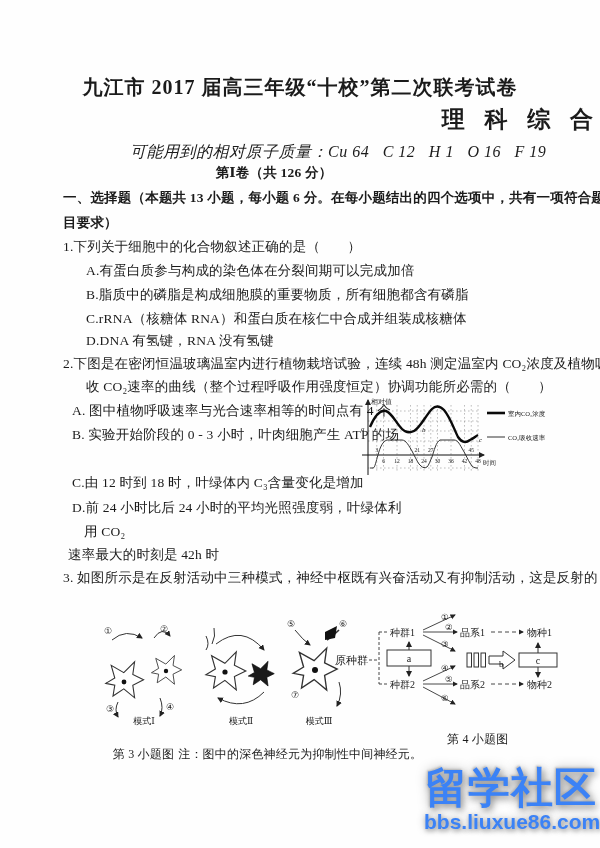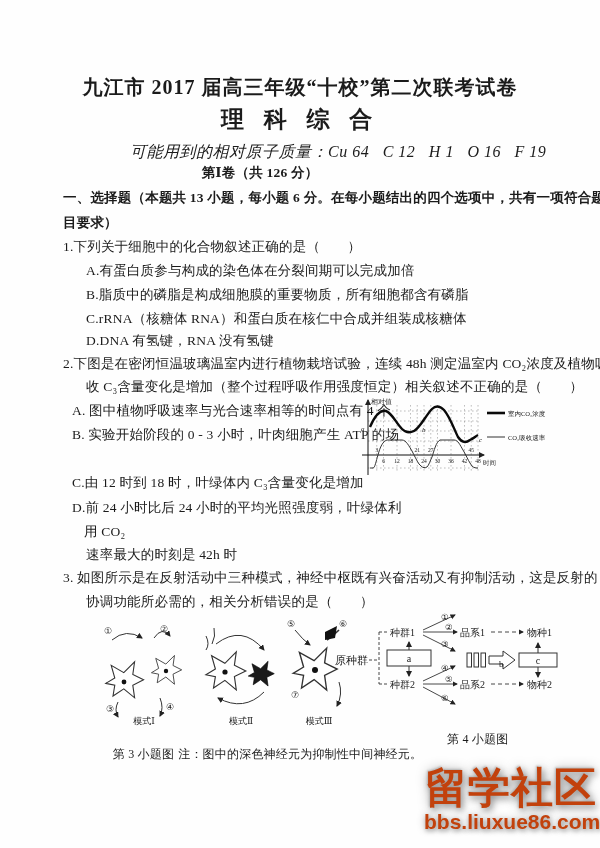--- a/index.html
+++ b/index.html
@@ -10,7 +10,7 @@
   }
   .line { position:absolute; white-space:pre; font-size:13.5px; letter-spacing:0.2px; }
   .title { font-size:20px; font-weight:bold; width:600px; text-align:center; letter-spacing:1px; }
-  .subject { font-size:23px; font-weight:bold; width:600px; text-align:center; letter-spacing:7px; }
+  .subject { font-size:23px; font-weight:bold; width:600px; text-align:right; letter-spacing:7px; }
   .atomic { font-size:16px; font-style:italic; letter-spacing:0.5px; }
   .section { font-size:13.5px; font-weight:bold; width:520px; text-align:center; }
   .instr { font-weight:bold; }

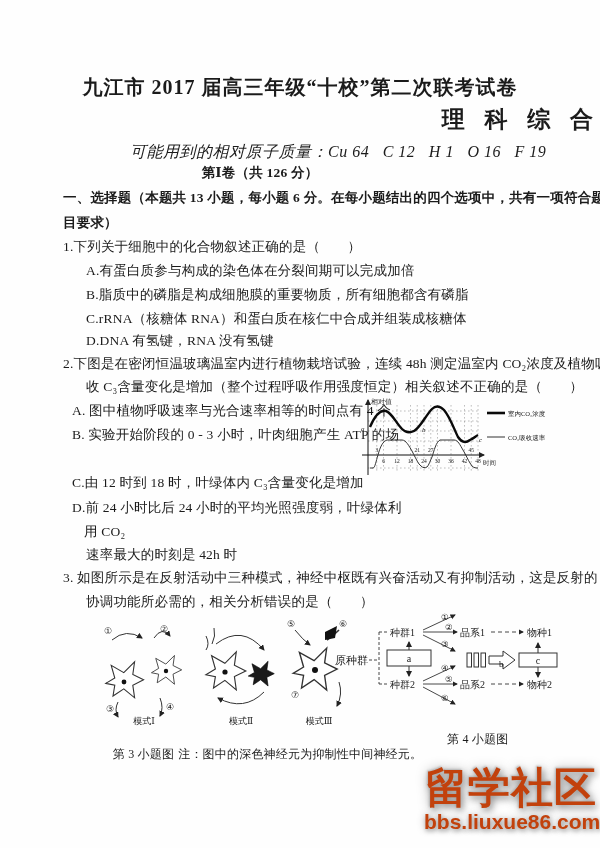--- a/index.html
+++ b/index.html
@@ -12,7 +12,7 @@
   .title { font-size:20px; font-weight:bold; width:600px; text-align:center; letter-spacing:1px; }
   .subject { font-size:23px; font-weight:bold; width:600px; text-align:right; letter-spacing:7px; }
   .atomic { font-size:16px; font-style:italic; letter-spacing:0.5px; }
-  .section { font-size:13.5px; font-weight:bold; width:520px; text-align:center; }
+  .section { font-size:13.5px; font-weight:bold; width:520px; text-align:center;margin-left:14px; }
   .instr { font-weight:bold; }
   .caption { font-size:12px; }
   svg { position:absolute; }

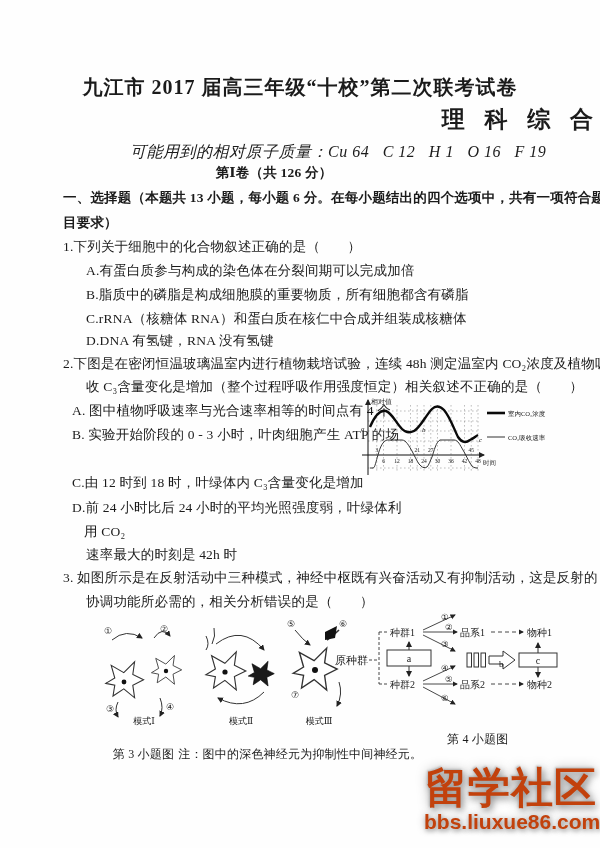--- a/index.html
+++ b/index.html
@@ -50,7 +50,7 @@
   <div class="line" style="left:86px;top:332px">D.DNA 有氢键，RNA 没有氢键</div>
 
   <div class="line" style="left:63px;top:355px">2.下图是在密闭恒温玻璃温室内进行植物栽培试验，连续 48h 测定温室内 CO₂浓度及植物吸</div>
-  <div class="line" style="left:86px;top:378px">收 C₃含量变化是增加（整个过程呼吸作用强度恒定）相关叙述不正确的是（　　）</div>
+  <div class="line" style="left:86px;top:378px">收 CO₂速率的曲线（整个过程呼吸作用强度恒定）协调功能所必需的（　　）</div>
   <div class="line" style="left:72px;top:402px">A. 图中植物呼吸速率与光合速率相等的时间点有 4 个</div>
   <div class="line" style="left:72px;top:426px">B. 实验开始阶段的 0 - 3 小时，叶肉细胞产生 ATP 的场</div>
   <div class="line" style="left:72px;top:474px">C.由 12 时到 18 时，叶绿体内 C₃含量变化是增加</div>

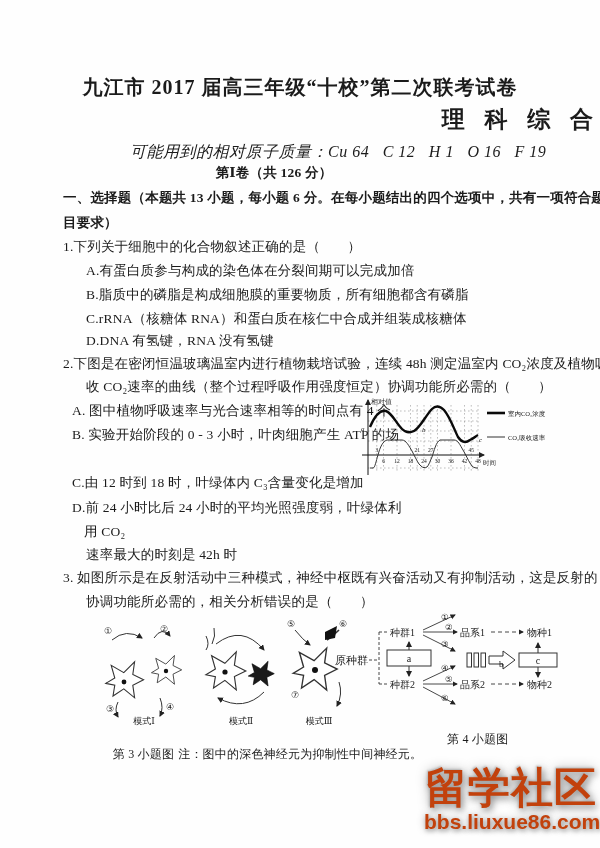--- a/index.html
+++ b/index.html
@@ -56,7 +56,7 @@
   <div class="line" style="left:72px;top:474px">C.由 12 时到 18 时，叶绿体内 C₃含量变化是增加</div>
   <div class="line" style="left:72px;top:499px">D.前 24 小时比后 24 小时的平均光照强度弱，叶绿体利</div>
   <div class="line" style="left:84px;top:523px">用 CO₂</div>
-  <div class="line" style="left:86px;top:546px">速率最大的时刻是 42h 时</div>
+  <div class="line" style="left:68px;top:546px">速率最大的时刻是 42h 时</div>
 
   <svg style="left:356px;top:391px" width="206" height="112" viewBox="0 0 206 112">
     <defs>

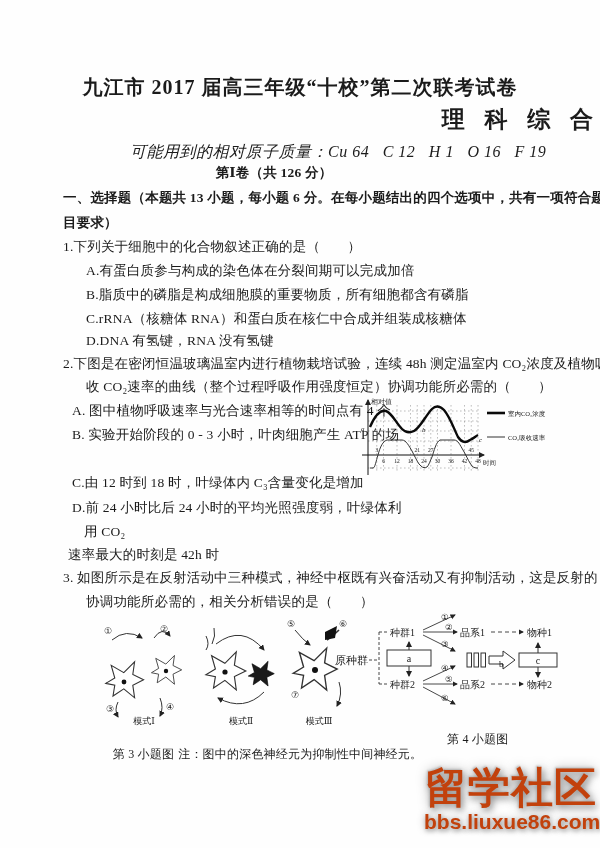--- a/index.html
+++ b/index.html
@@ -125,7 +125,6 @@
   </svg>
 
   <div class="line" style="left:63px;top:569px">3. 如图所示是在反射活动中三种模式，神经中枢既有兴奋活动又有抑制活动，这是反射的</div>
-  <div class="line" style="left:86px;top:593px">协调功能所必需的，相关分析错误的是（　　）</div>
 
   <svg style="left:98px;top:618px" width="95" height="108" viewBox="0 0 95 108">
     <path d="M2,26 L12,20 L8,6 L22,14 L34,2 L32,16 L44,22 L32,28 L34,42 L22,32 L10,40 L12,28 Z" transform="translate(6,42) scale(0.9)" fill="#fff" stroke="#333" stroke-width="1.2"></path>

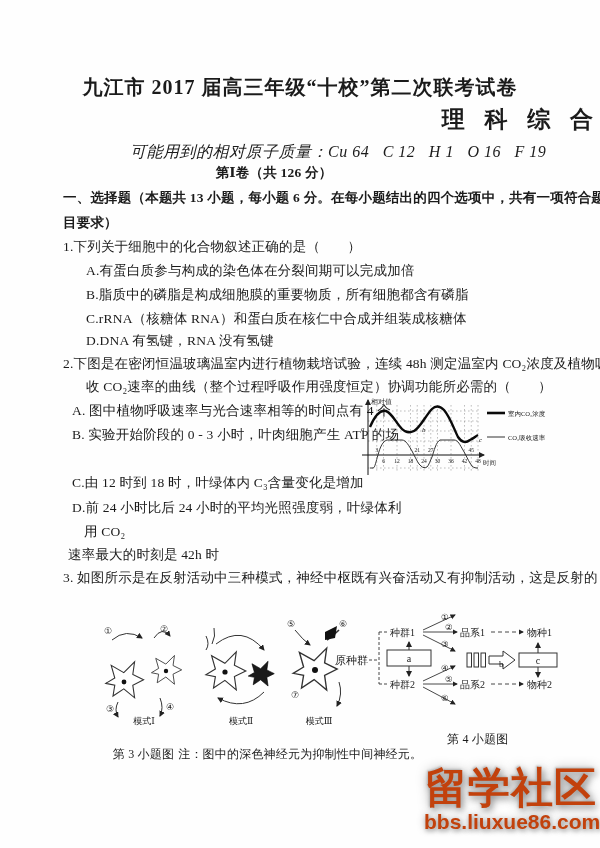--- a/index.html
+++ b/index.html
@@ -19,7 +19,7 @@
   svg text { font-family:"Liberation Serif","DejaVu Serif",serif; fill:#1b1b1b; }
   .watermark {
     position:absolute; left:424px; top:766px; width:174px; text-align:center;
-    color:#c2410c; font-family:"Liberation Sans","DejaVu Sans",sans-serif;
+    color:#3b82f6; font-family:"Liberation Sans","DejaVu Sans",sans-serif;
   }
   .wm-brand {
     font-size:42px; font-weight:bold; line-height:1.05; letter-spacing:1px;

